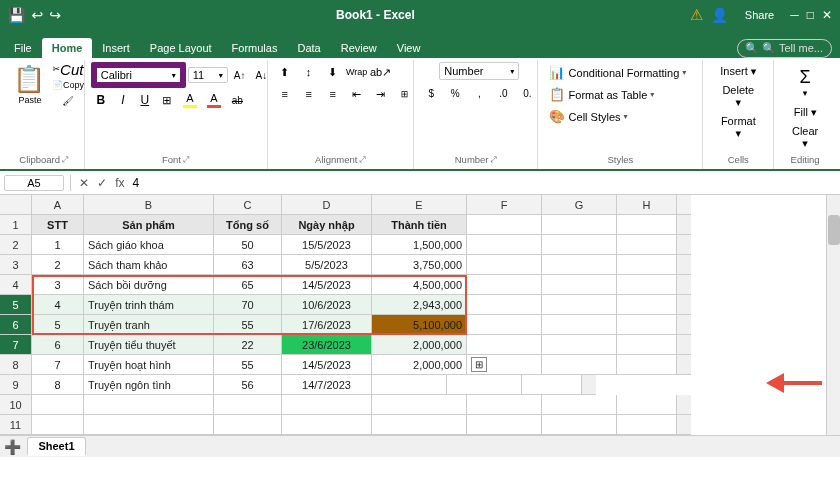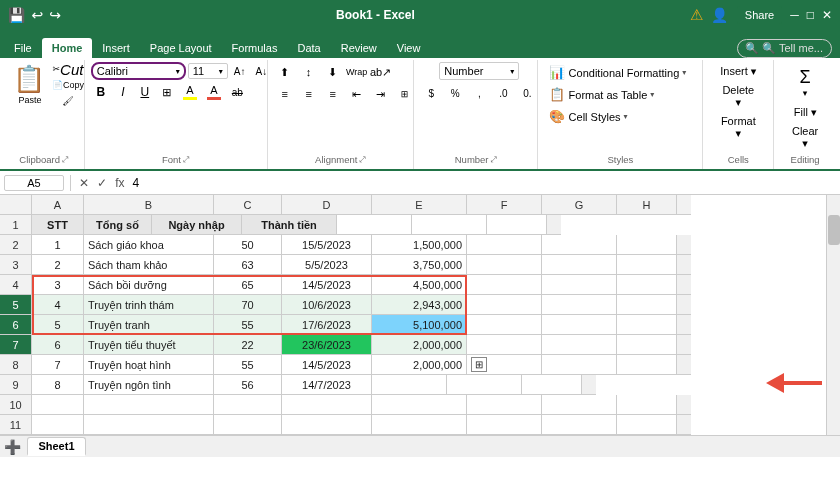--- a/index.html
+++ b/index.html
@@ -29,7 +29,7 @@
     .font-group-content { display: flex; flex-direction: column; gap: 2px; padding-bottom: 16px; }
     .font-row1 { display: flex; gap: 2px; align-items: center; }
     .font-row2 { display: flex; gap: 2px; align-items: center; }
-    .font-selector { background: #fff; border: 2px solid #701a75; border-radius: 8px; padding: 1px 4px; font-size: 11px; width: 95px; cursor: pointer; display: flex; justify-content: space-between; align-items: center; }
+    .font-selector { background: #fff; border: 6px solid #701a75; border-radius: 2px; padding: 1px 4px; font-size: 11px; width: 95px; cursor: pointer; display: flex; justify-content: space-between; align-items: center; }
     .font-size-selector { background: #fff; border: 1px solid #ccc; border-radius: 2px; padding: 1px 4px; font-size: 11px; width: 40px; cursor: pointer; display: flex; justify-content: space-between; align-items: center; }
     .font-btn { padding: 1px 4px; border: 1px solid transparent; border-radius: 2px; cursor: pointer; font-size: 12px; min-width: 20px; text-align: center; }
     .bold { font-weight: bold; }

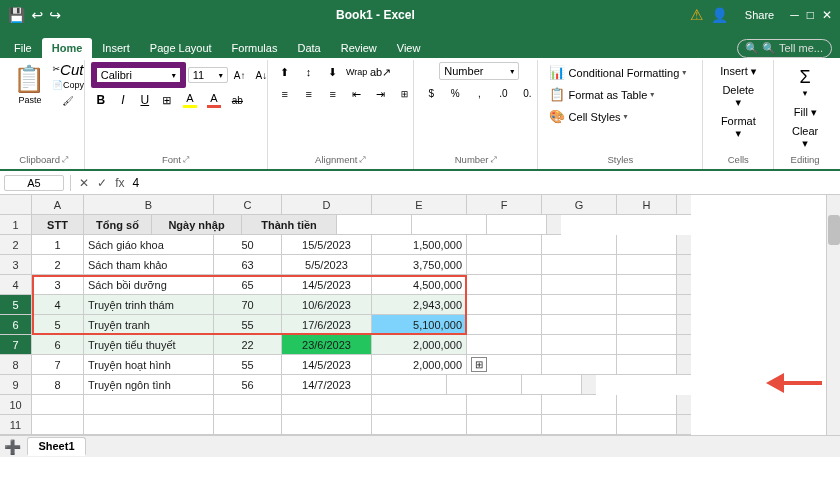--- a/index.html
+++ b/index.html
@@ -336,6 +336,7 @@
   <div class="sheet-row">
     <div class="row-header">1</div>
     <div class="cell center header-row" style="width:52px;font-weight:700;">STT</div>
+    <div class="cell center header-row" style="width:130px;font-weight:700;">Sản phẩm</div>
     <div class="cell center header-row" style="width:68px;font-weight:700;">Tổng số</div>
     <div class="cell center header-row" style="width:90px;font-weight:700;">Ngày nhập</div>
     <div class="cell center header-row" style="width:95px;font-weight:700;">Thành tiền</div>

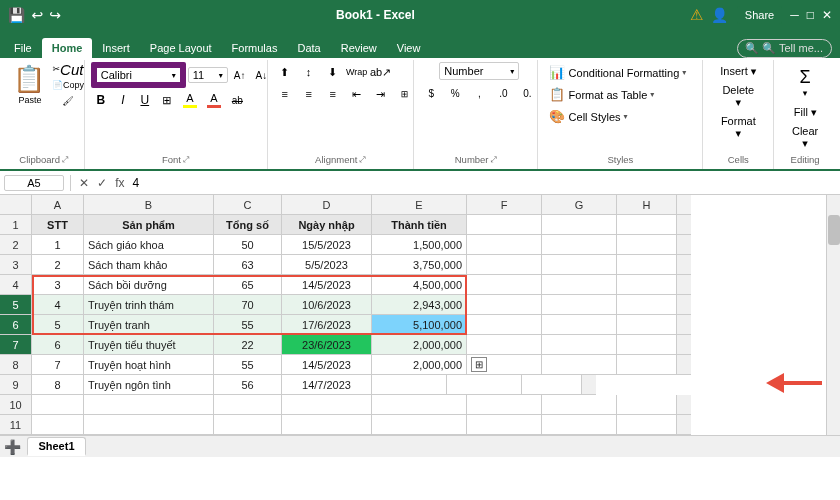--- a/index.html
+++ b/index.html
@@ -404,7 +404,7 @@
     <div class="cell" style="width:130px;background:#e8f4ec;">Truyện tranh</div>
     <div class="cell center" style="width:68px;background:#e8f4ec;">55</div>
     <div class="cell center" style="width:90px;background:#e8f4ec;">17/6/2023</div>
-    <div class="cell right" style="width:95px;background:#7dd3fc;">5,100,000</div>
+    <div class="cell right" style="width:95px;background:#a16207;">5,100,000</div>
     <div class="cell" style="width:75px;"></div>
     <div class="cell" style="width:75px;"></div>
     <div class="cell" style="width:60px;"></div>

